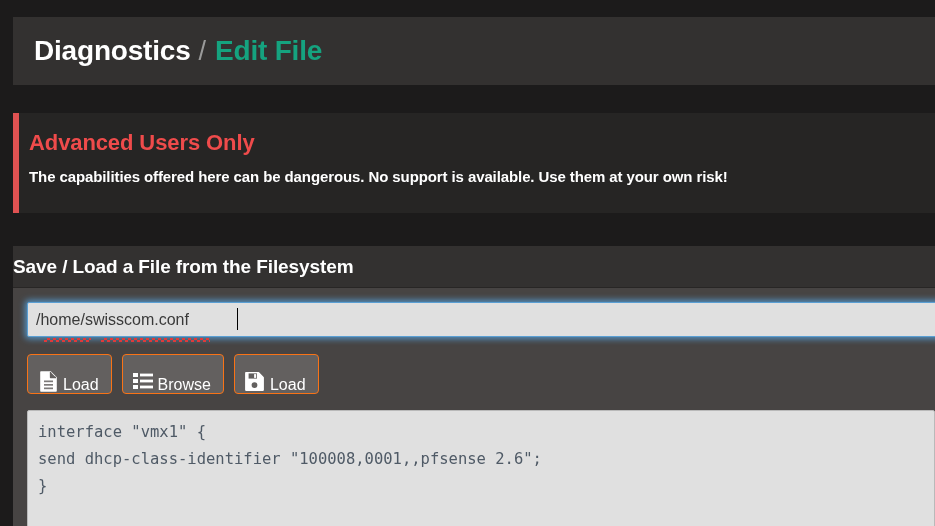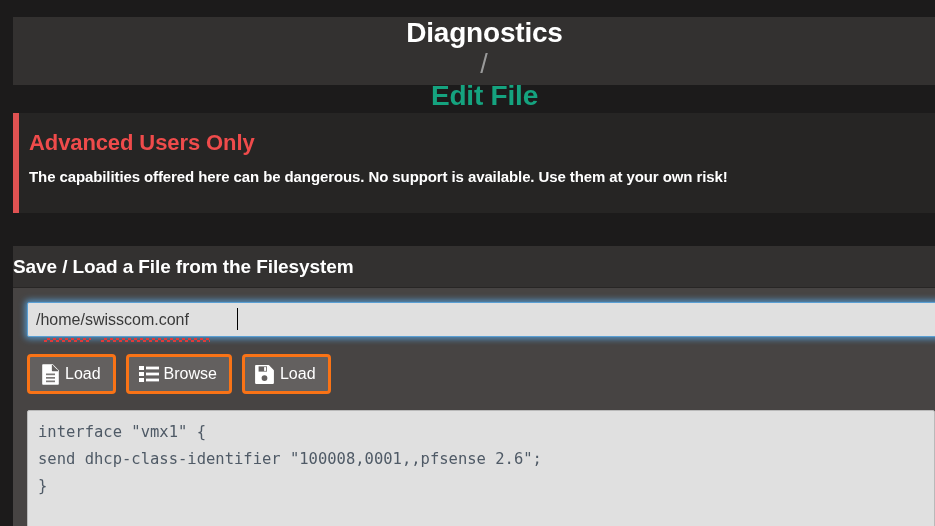--- a/index.html
+++ b/index.html
@@ -34,7 +34,6 @@
     align-items: center;
     padding-left: 21px;
     box-sizing: border-box;
-    flex-direction: column;
   }
   .crumb-root {
     color: #ffffff;

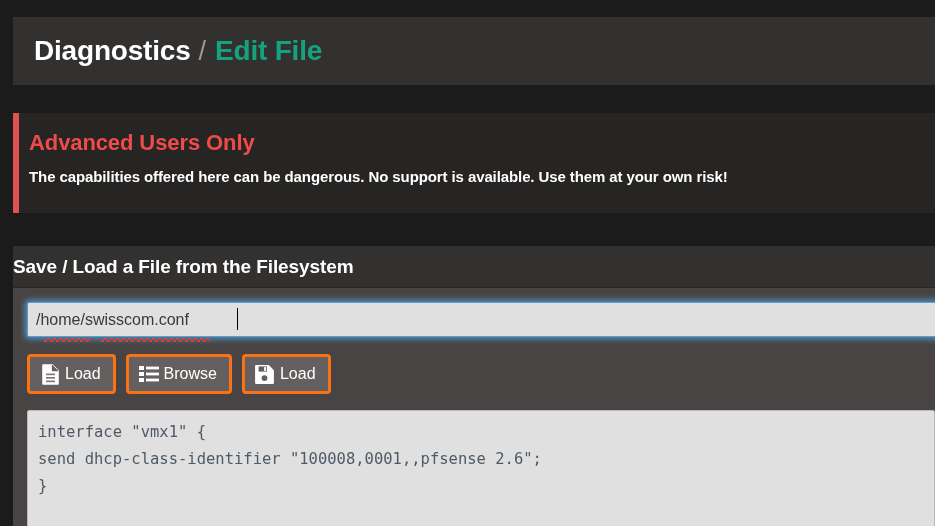--- a/index.html
+++ b/index.html
@@ -162,12 +162,12 @@
   }
   .btn {
     display: inline-flex;
-    align-items: center;
+    align-items: flex-end;
     gap: 4px;
     height: 40px;
     padding: 0 12px 0 9px;
     background: #63605f;
-    border: 3px solid #f97316;
+    border: 1px solid #f97316;
     border-radius: 4px;
     color: #ffffff;
     font-size: 16px;

